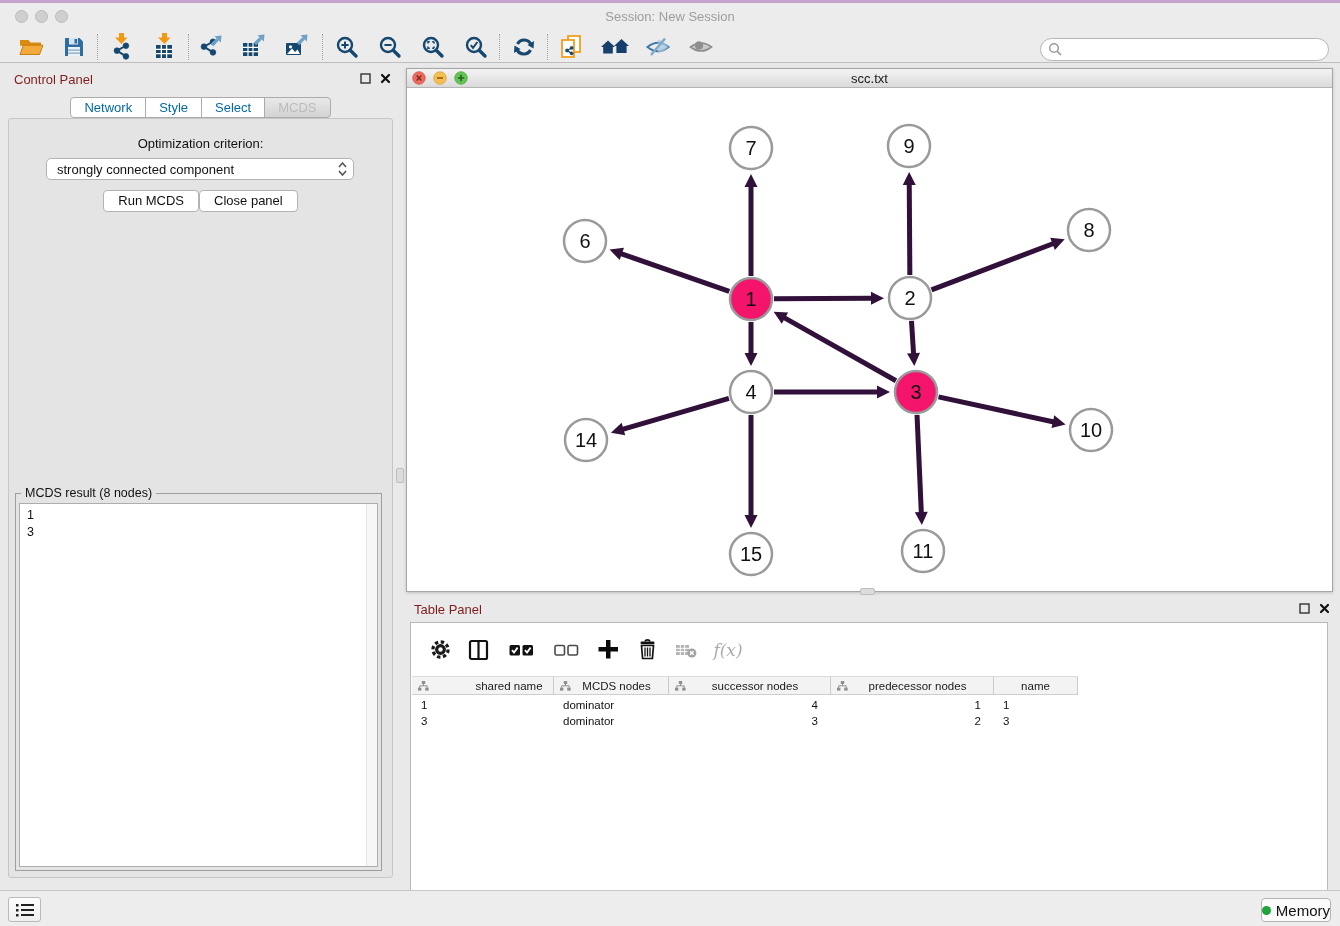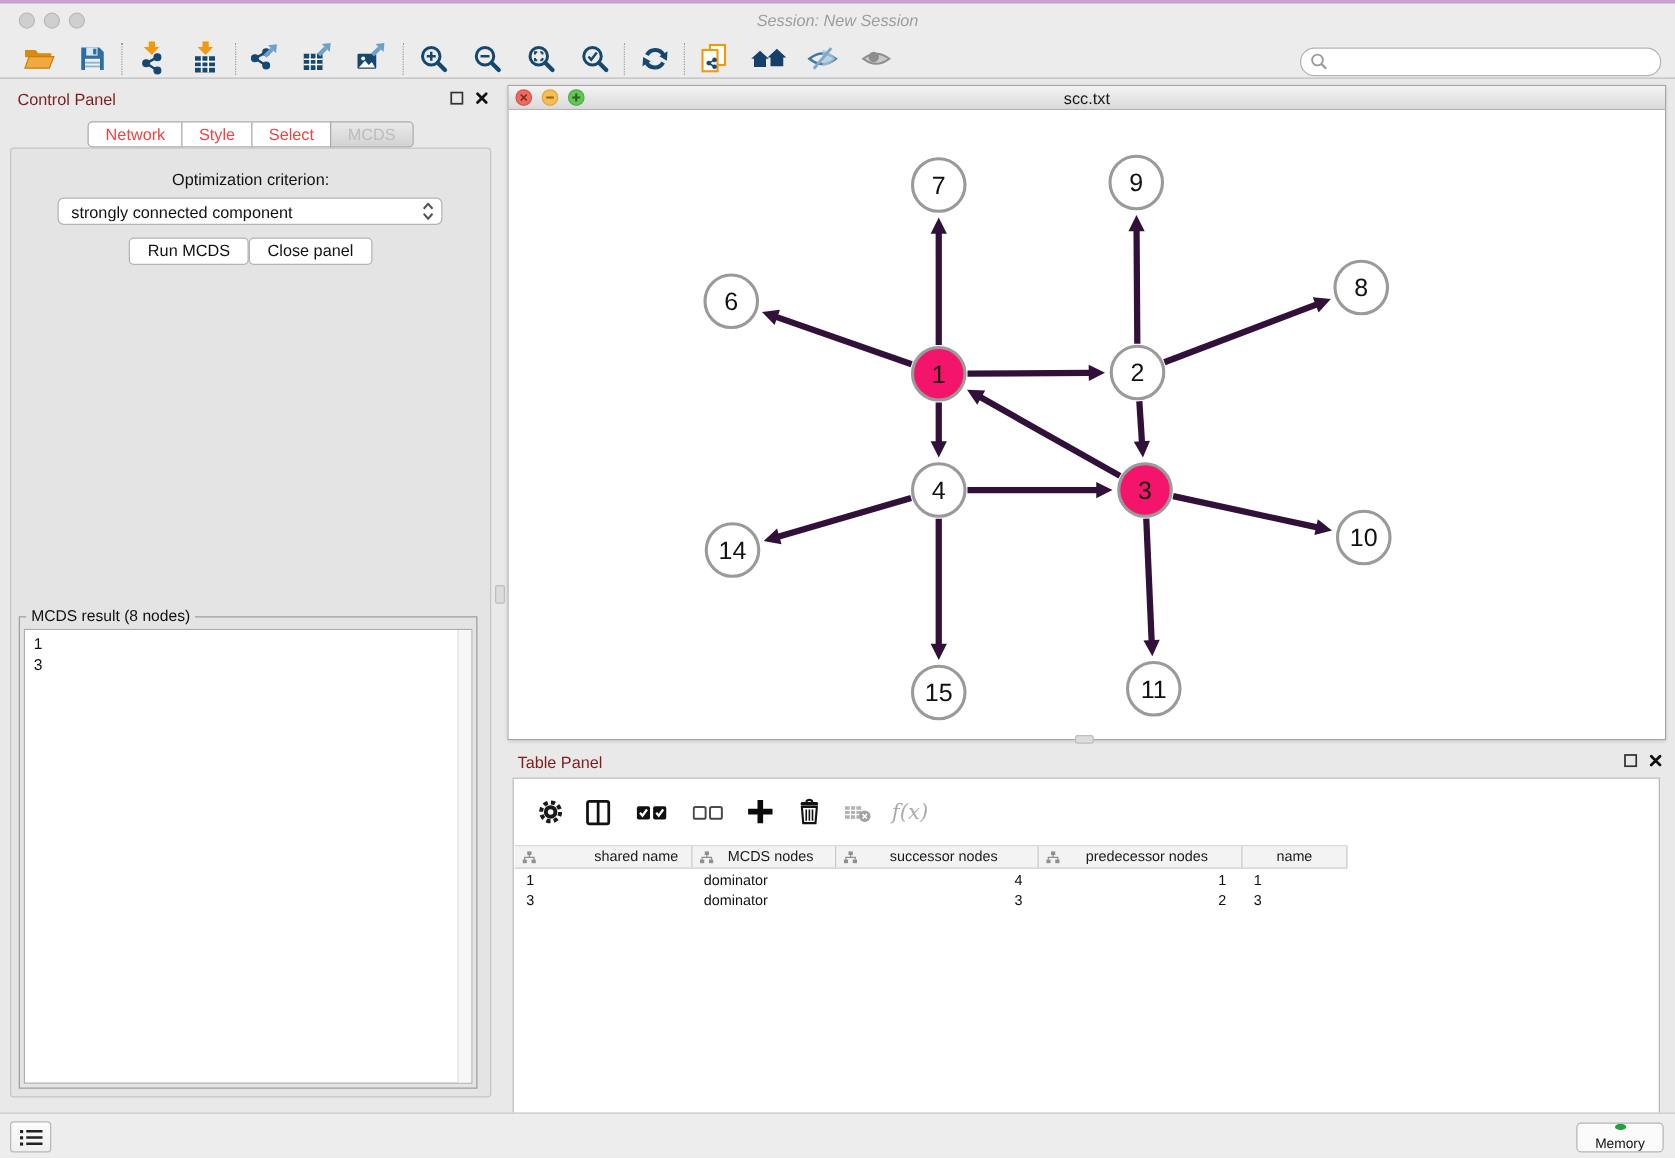--- a/index.html
+++ b/index.html
@@ -13,7 +13,7 @@
 
   
   .top-strip { left:0; top:0; width:1340px; height:3px; background:#C6A3CE; }
-  .titlebar { left:0; top:3px; width:1340px; height:41px; background:#ECECEC; border-bottom:1px solid #c2410c;font-style:italic; }
+  .titlebar { left:0; top:3px; width:1340px; height:41px; background:#ECECEC; border-bottom:1px solid #c2410c; }
   .traffic { position:absolute; left:15px; top:7px; display:flex; gap:7px; }
   .traffic .dot { width:13px; height:13px; border-radius:50%; background:#CFCFCF; border:1px solid #BABABA; }
   .win-title { position:absolute; left:0; right:0; top:6px; text-align:center; font-size:13px; color:#9D9D9D; }

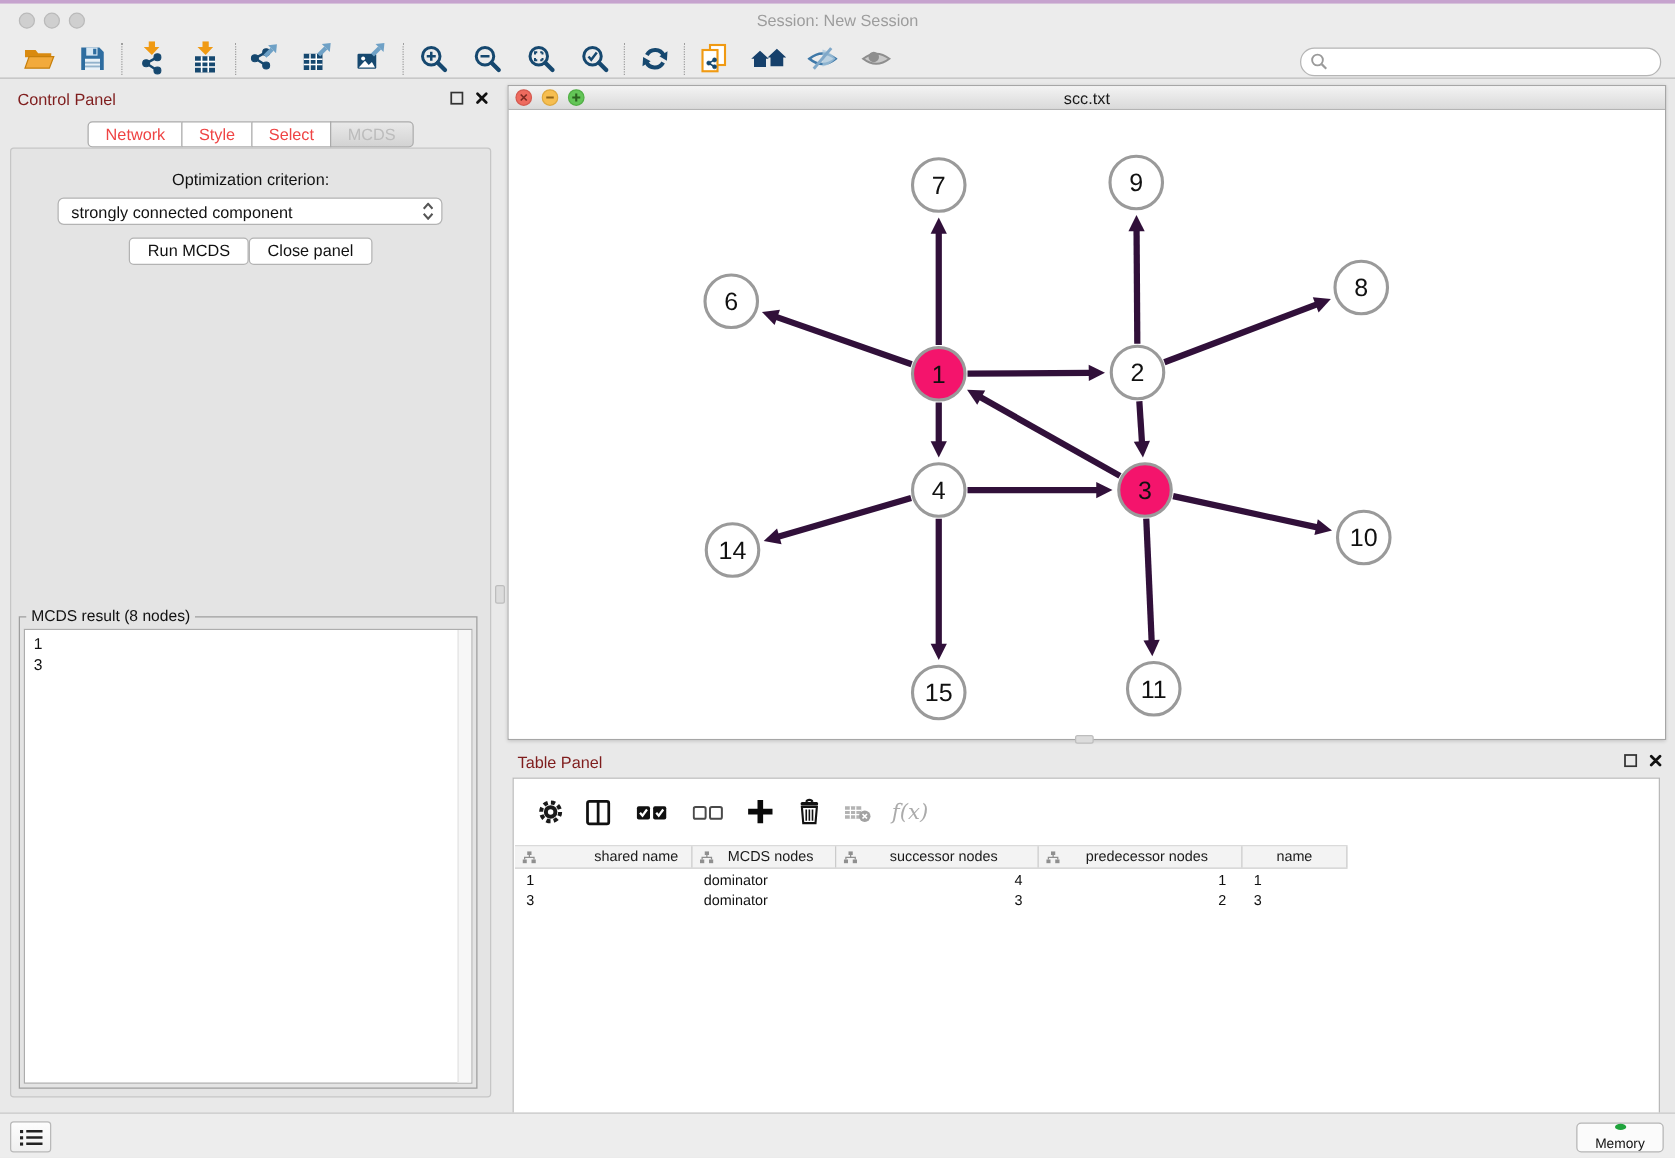--- a/index.html
+++ b/index.html
@@ -33,7 +33,7 @@
   .panel-head .p-title { position:absolute; left:8px; top:4px; font-size:13px; color:#7f1d1d; }
   .panel-head .p-btns { position:absolute; right:4px; top:5px; display:flex; gap:9px; align-items:center; }
   .tabs-row { position:absolute; left:0; right:0; top:29px; display:flex; justify-content:center; }
-  .tab { height:21px; line-height:19px; padding:0 13px; font-size:13px; color:#ef4444; background:#FFF;
+  .tab { height:21px; line-height:19px; padding:0 13px; font-size:13px; color:#0369a1; background:#FFF;
          border:1px solid #ABABAB; margin-left:-1px; }
   .tab:first-child { border-radius:4px 0 0 4px; margin-left:0; }
   .tab:last-child { border-radius:0 4px 4px 0; }

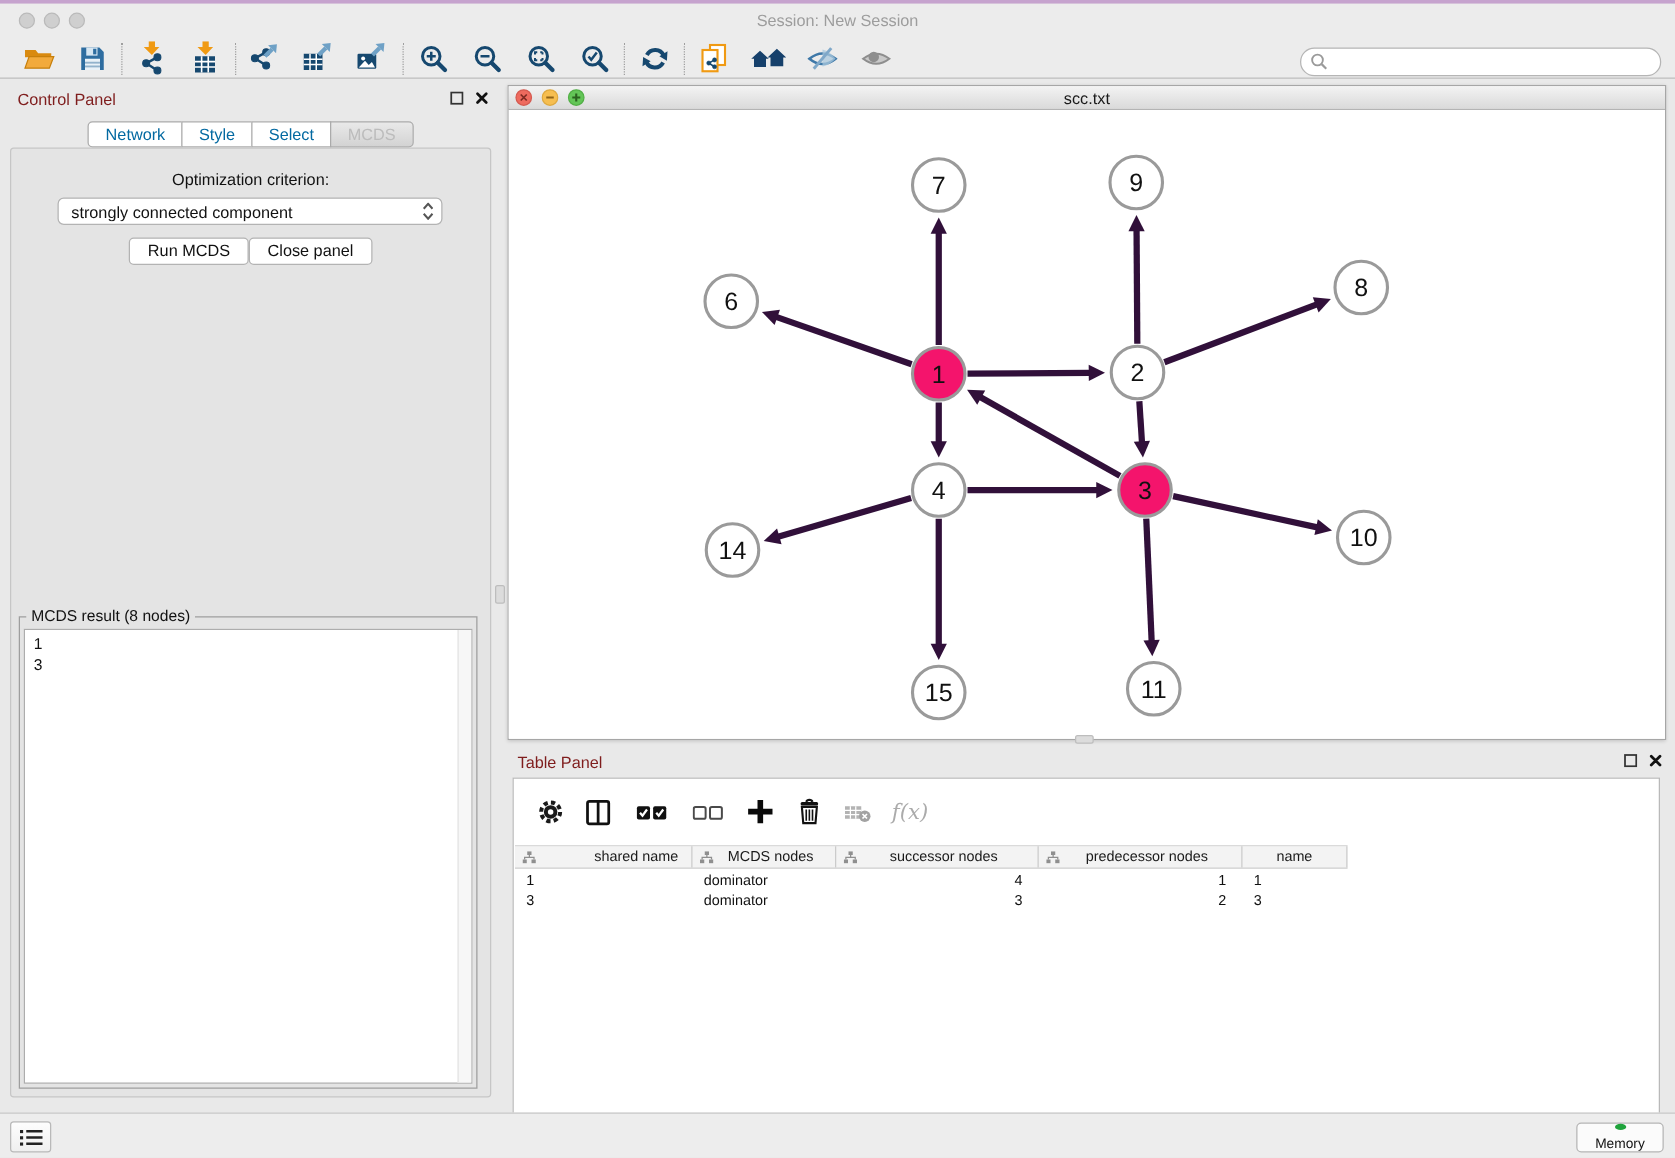--- a/index.html
+++ b/index.html
@@ -88,7 +88,7 @@
               border:1px solid #B9B9B9; border-radius:3px; display:flex; align-items:center; justify-content:center; }
   .memory-btn { position:absolute; right:9px; top:7px; width:70px; height:24px; background:#FBFBFB;
                 border:1px solid #B5B5B5; border-radius:4px; display:flex; align-items:center; justify-content:center;
-                gap:5px; font-size:11px; color:#111;flex-direction:column; }
+                gap:5px; font-size:15px; color:#111; }
   .memory-dot { width:9px; height:9px; border-radius:50%; background:#1FA33C; }
 </style>
 </head>

